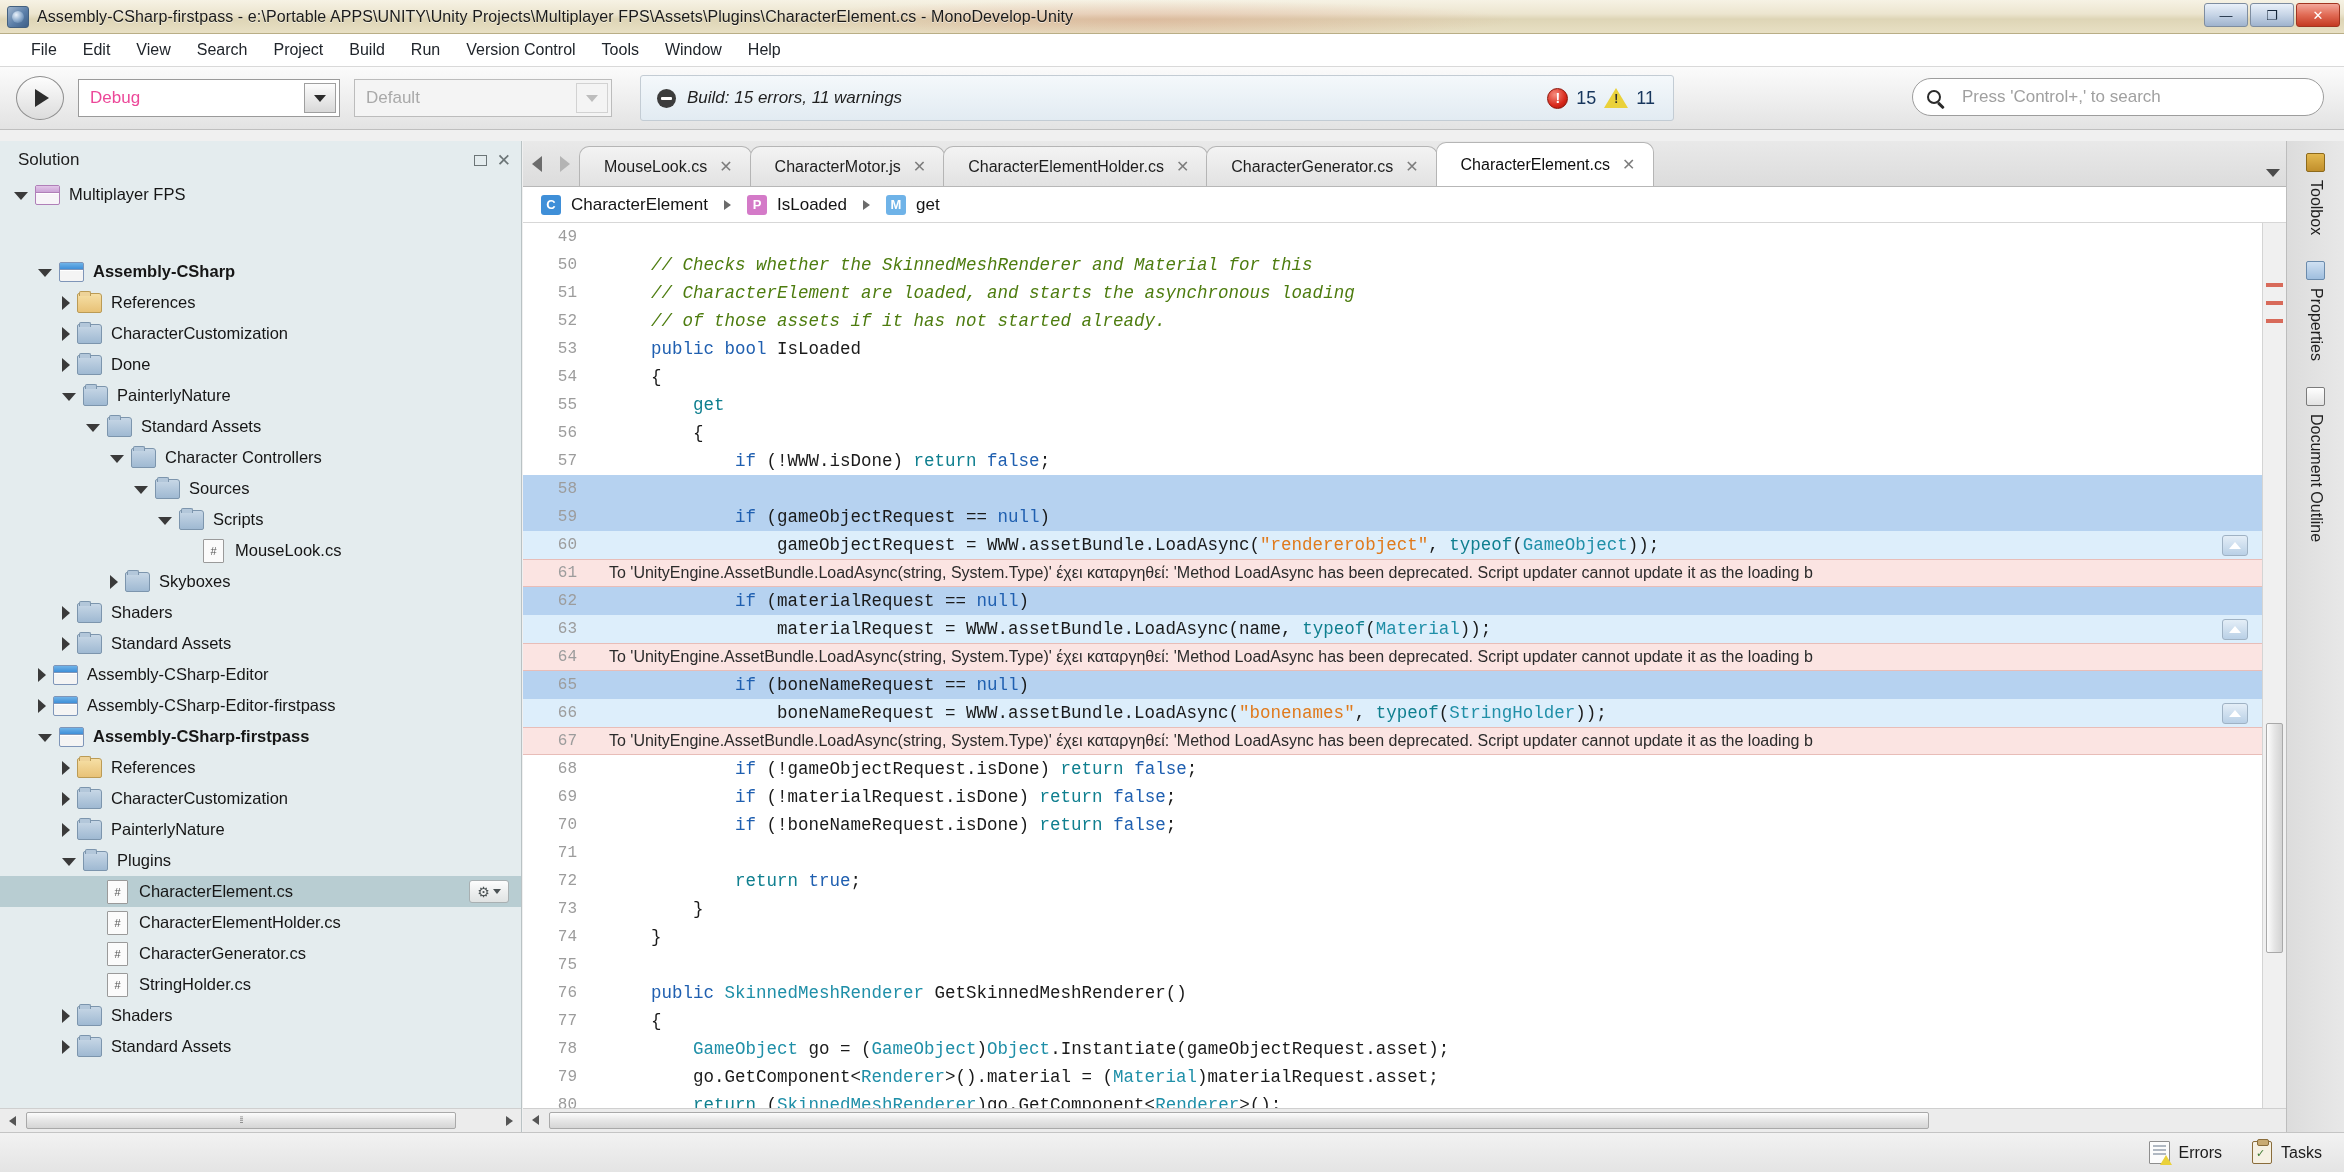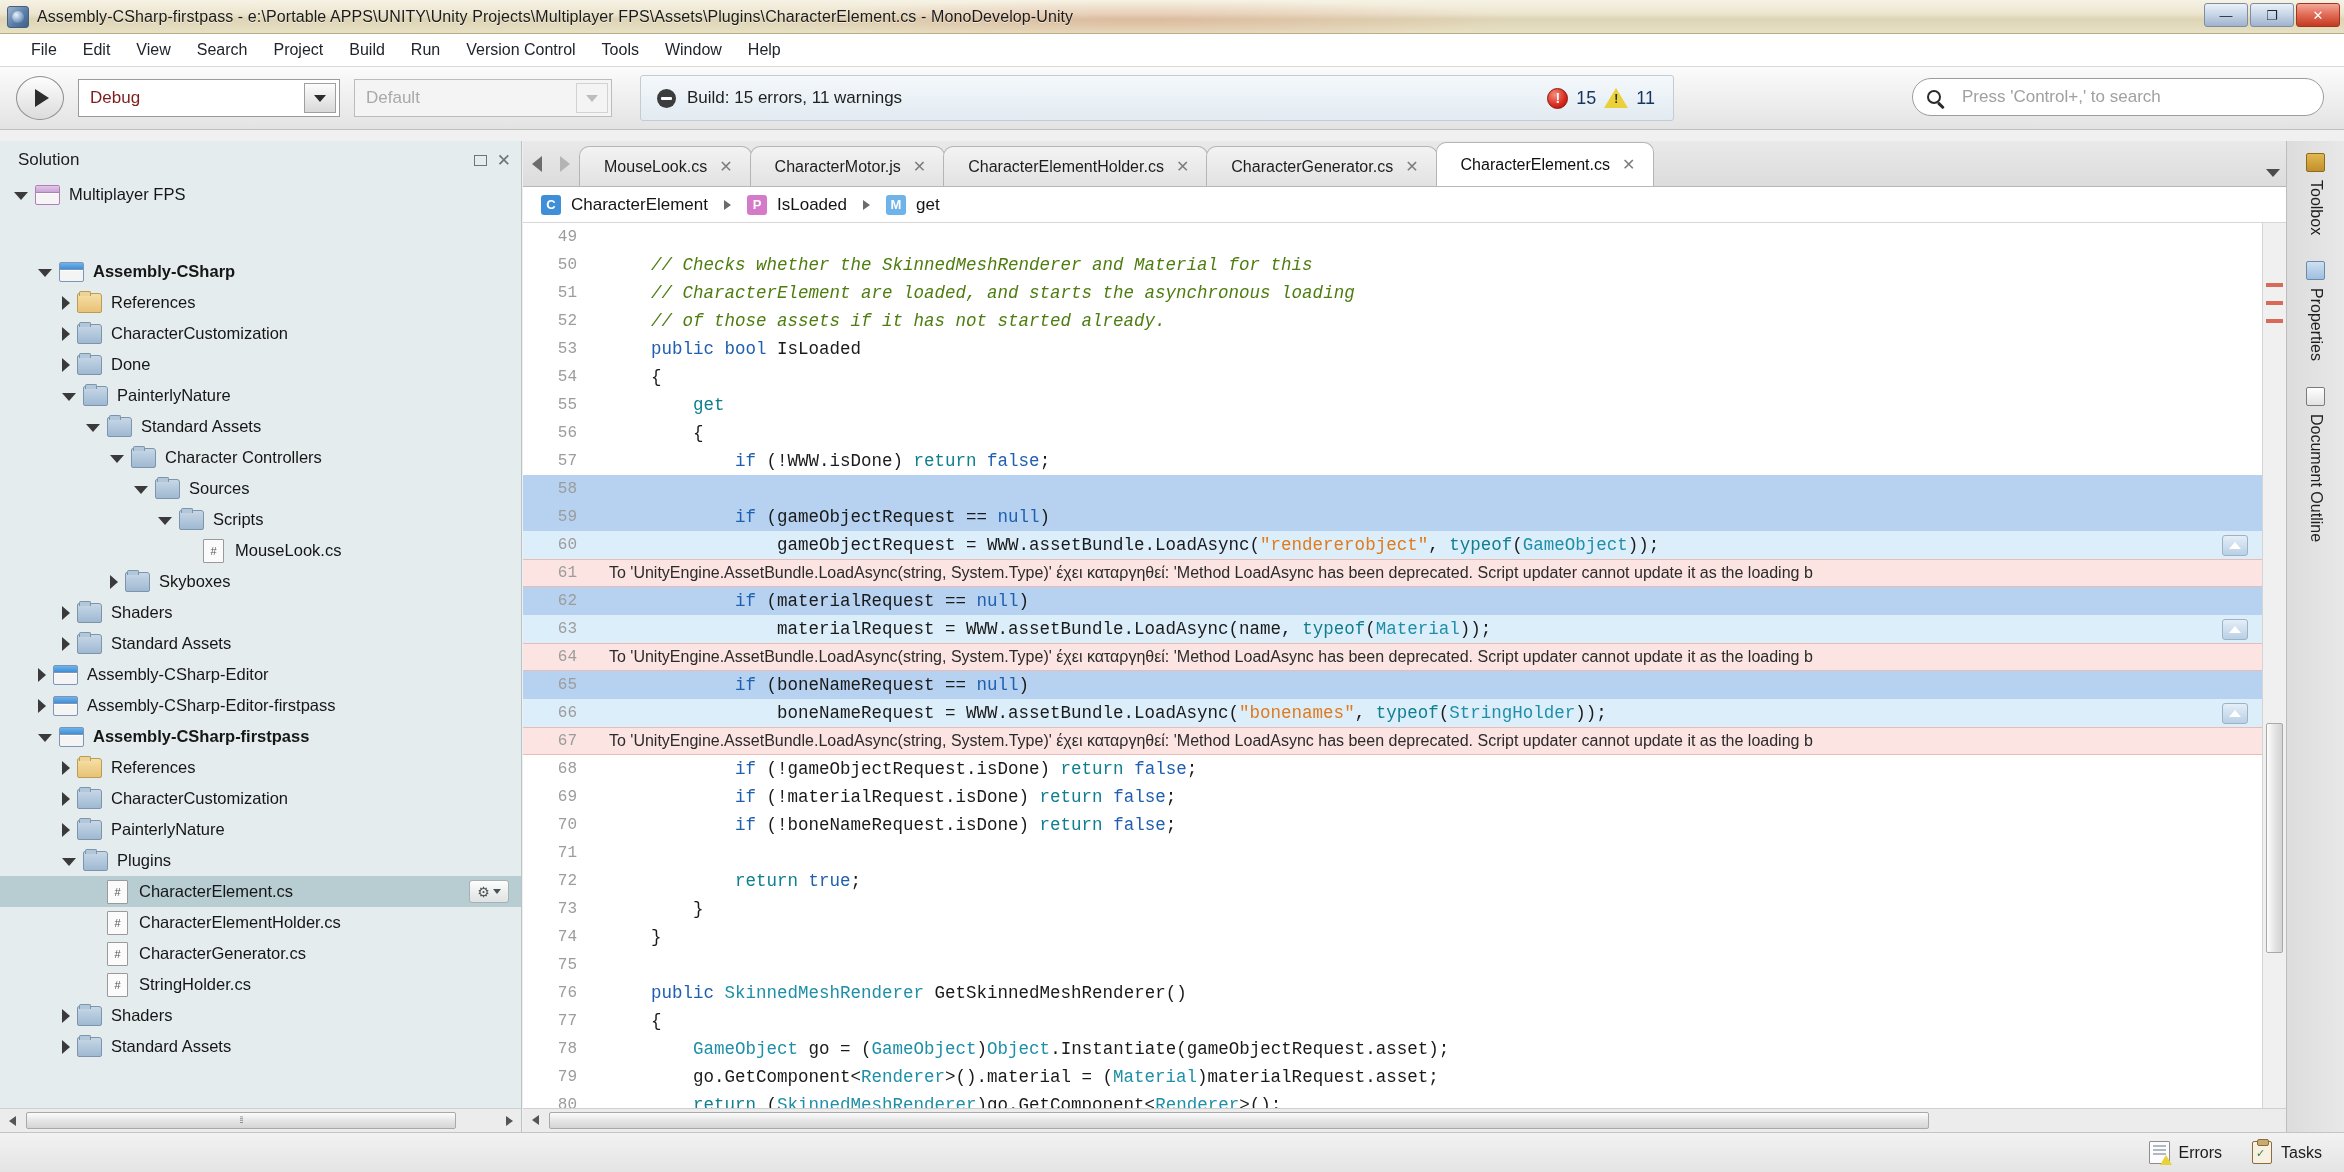--- a/index.html
+++ b/index.html
@@ -81,7 +81,7 @@
     height: 38px; border: 1px solid #9a9a9a; background: #fff;
     display: flex; align-items: center; position: relative; flex: none;
   }
-  .combo .val { font-size: 17px; color: #7f1d1d; padding-left: 11px; white-space: nowrap; }
+  .combo .val { font-size: 17px; color: #ec4899; padding-left: 11px; white-space: nowrap; }
   .combo.disabled { background: #f4f4f4; border-color: #bcbcbc; }
   .combo.disabled .val { color: #a9a9a9; }
   .combo-arrow {

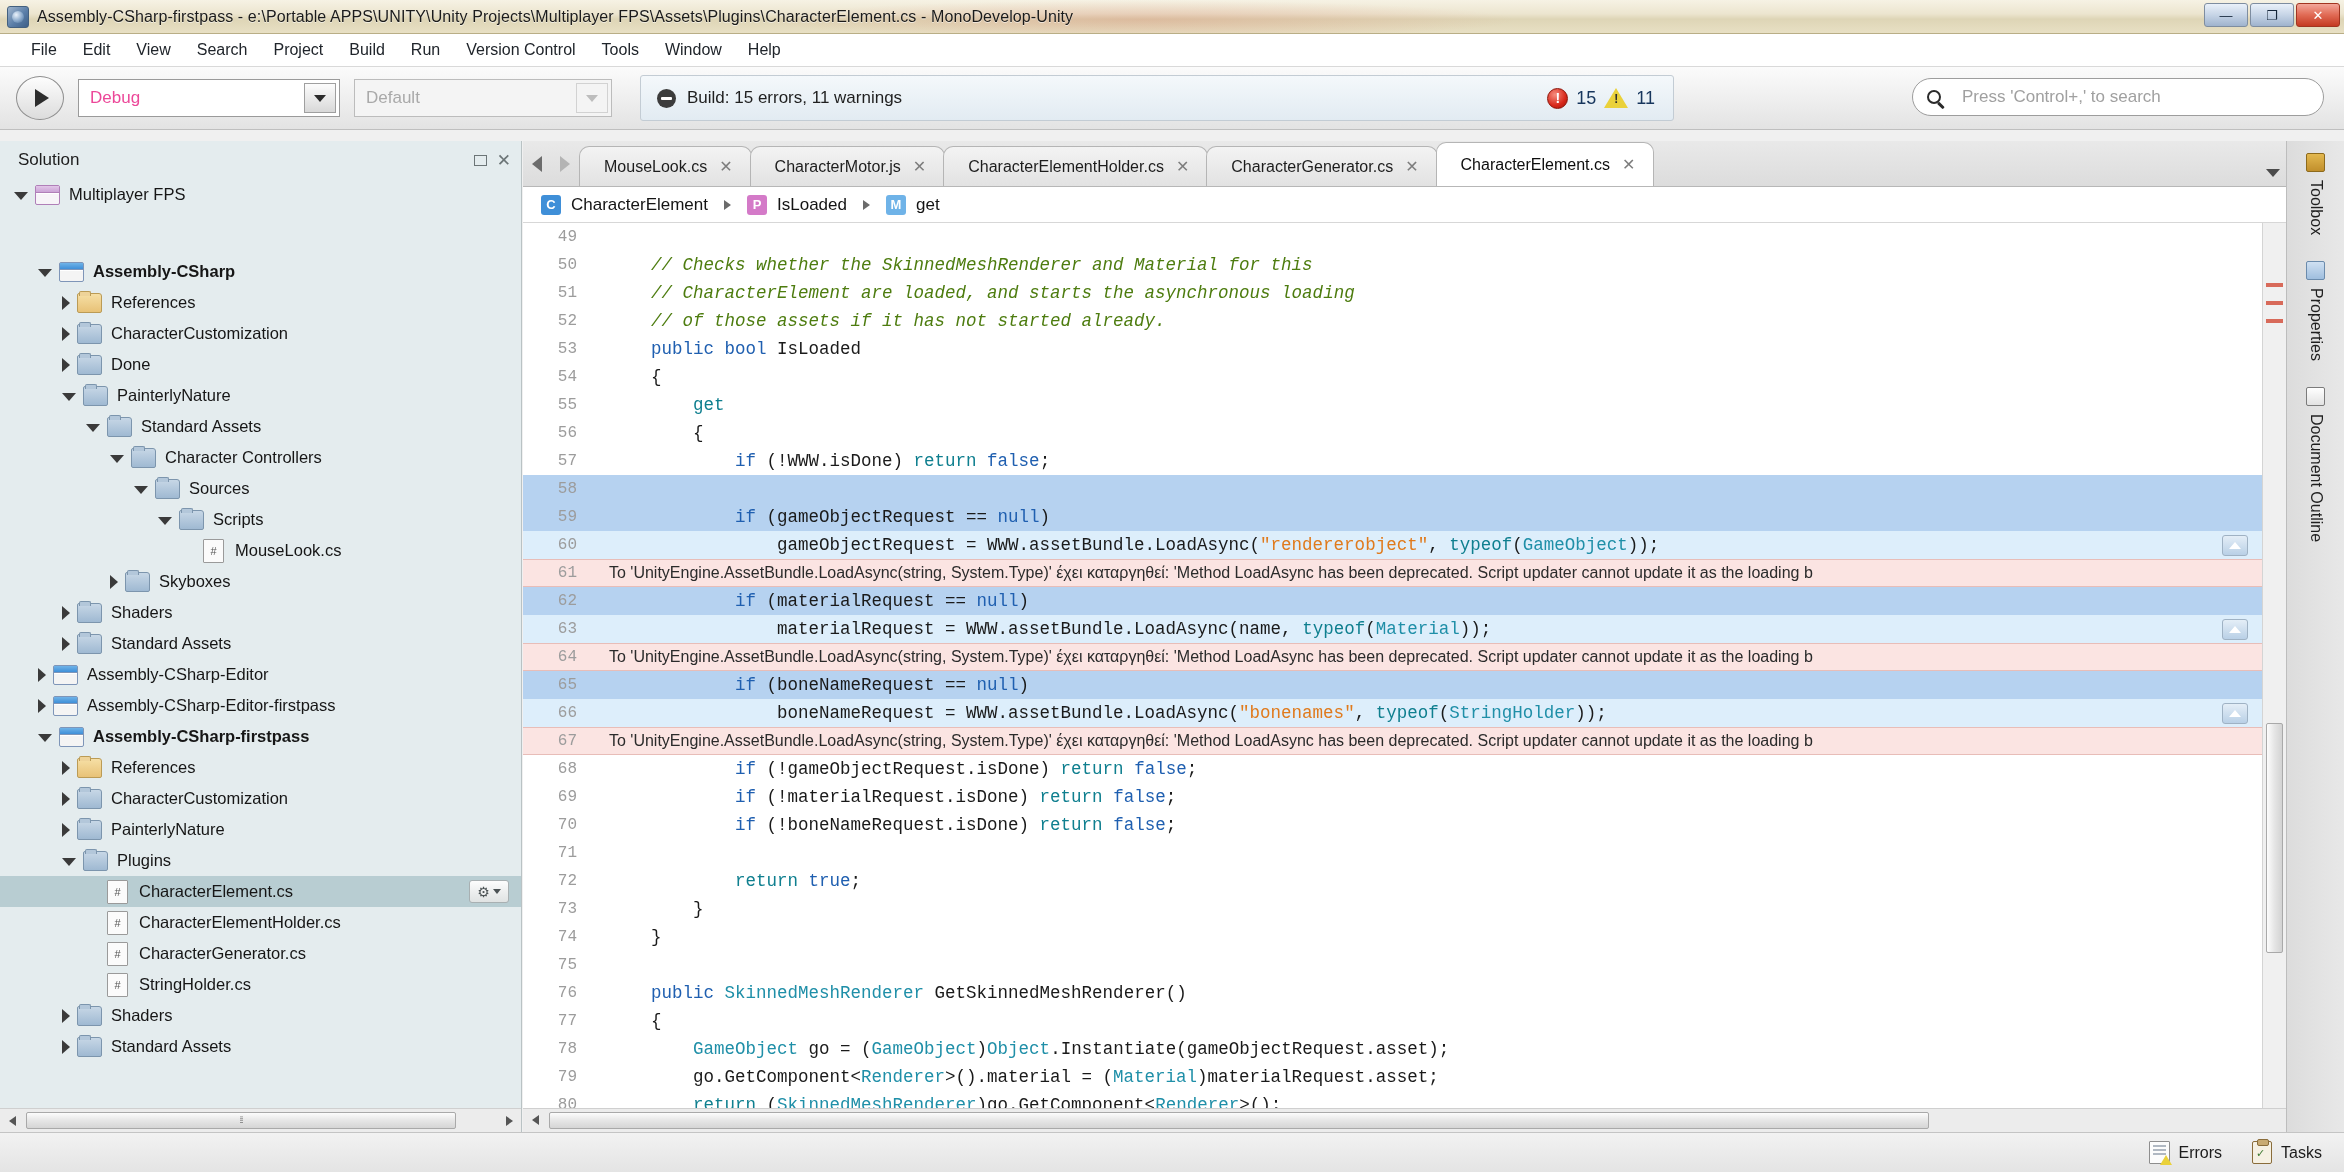--- a/index.html
+++ b/index.html
@@ -112,7 +112,7 @@
     display: flex; align-items: center; justify-content: center; flex: none;
   }
   .icon-stop::before { content:""; width: 11px; height: 3px; background: #fff; border-radius: 1px; }
-  #build-status-text { font-size: 17px; color: #1f1f1f; }
+  #build-status-text { font-size: 17px; color: #1f1f1f; font-style: italic; }
   #counters { display: flex; align-items: center; gap: 8px; }
   .icon-error {
     width: 21px; height: 21px; border-radius: 50%;

